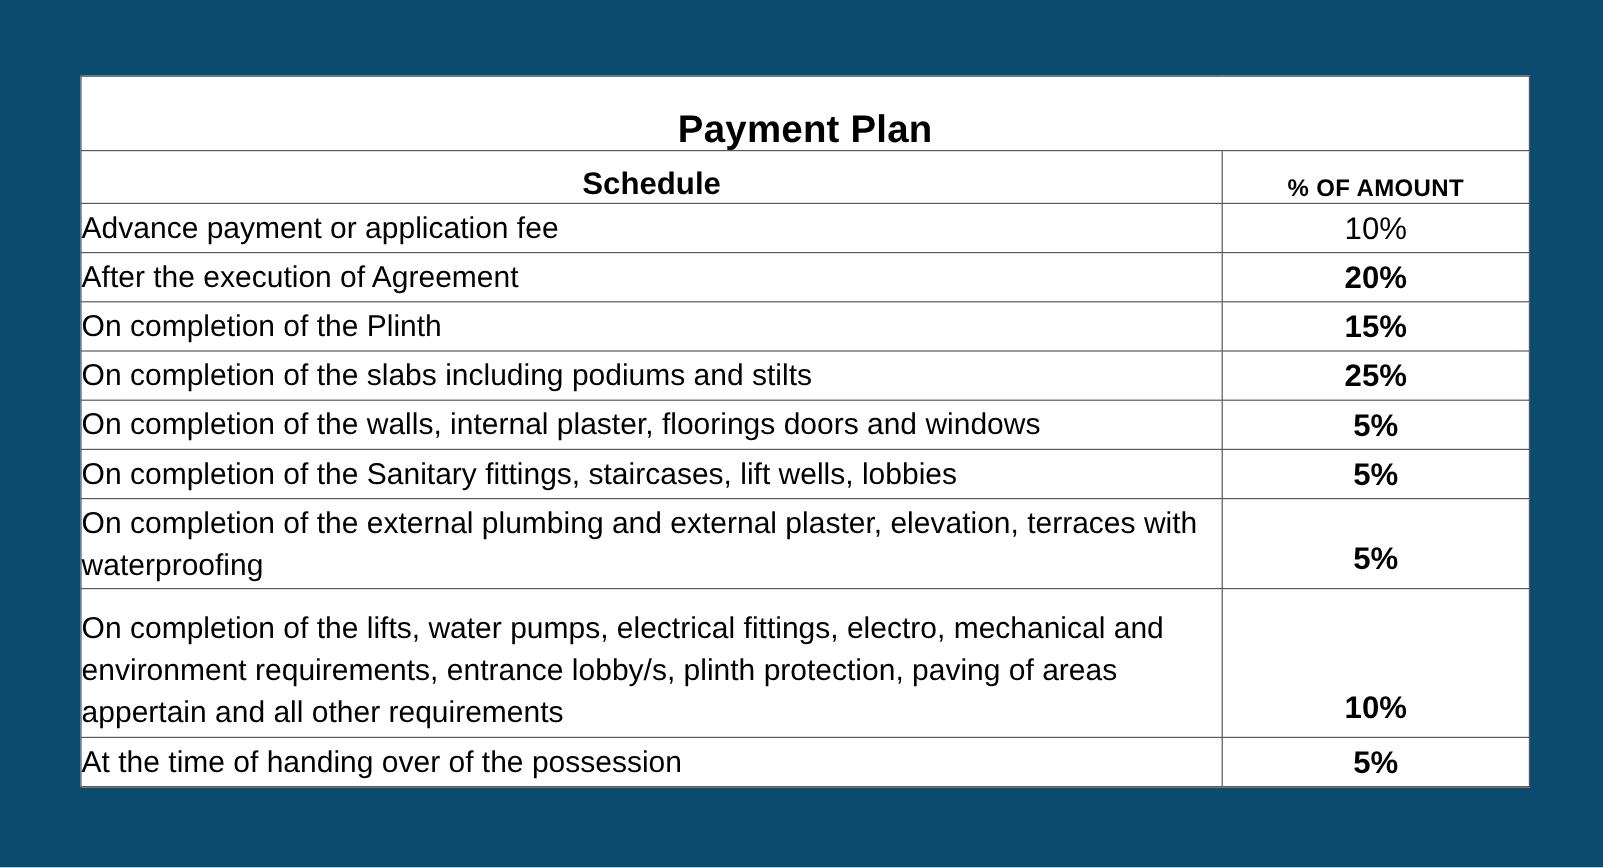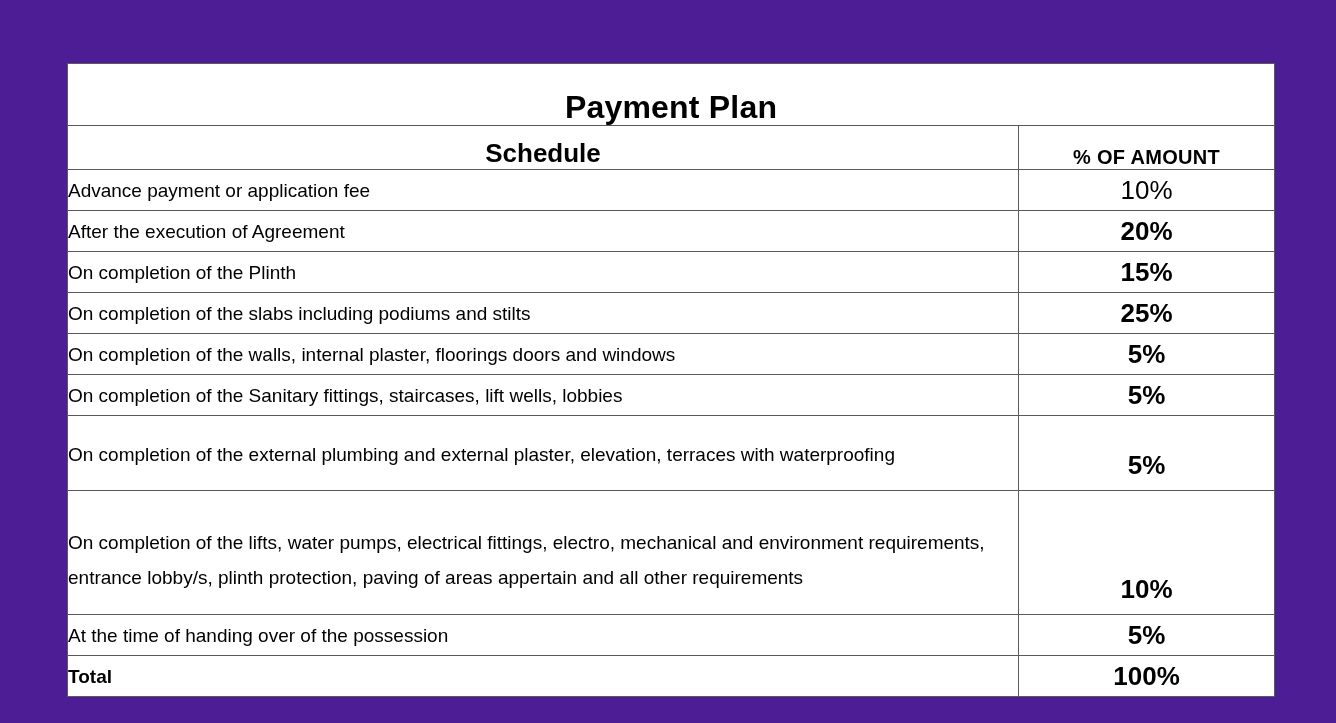--- a/index.html
+++ b/index.html
@@ -20,7 +20,7 @@
     position: relative;
     width: 1336px;
     height: 723px;
-    background: #4c1d95;
+    background: #0c4a6e;
   }
 
   

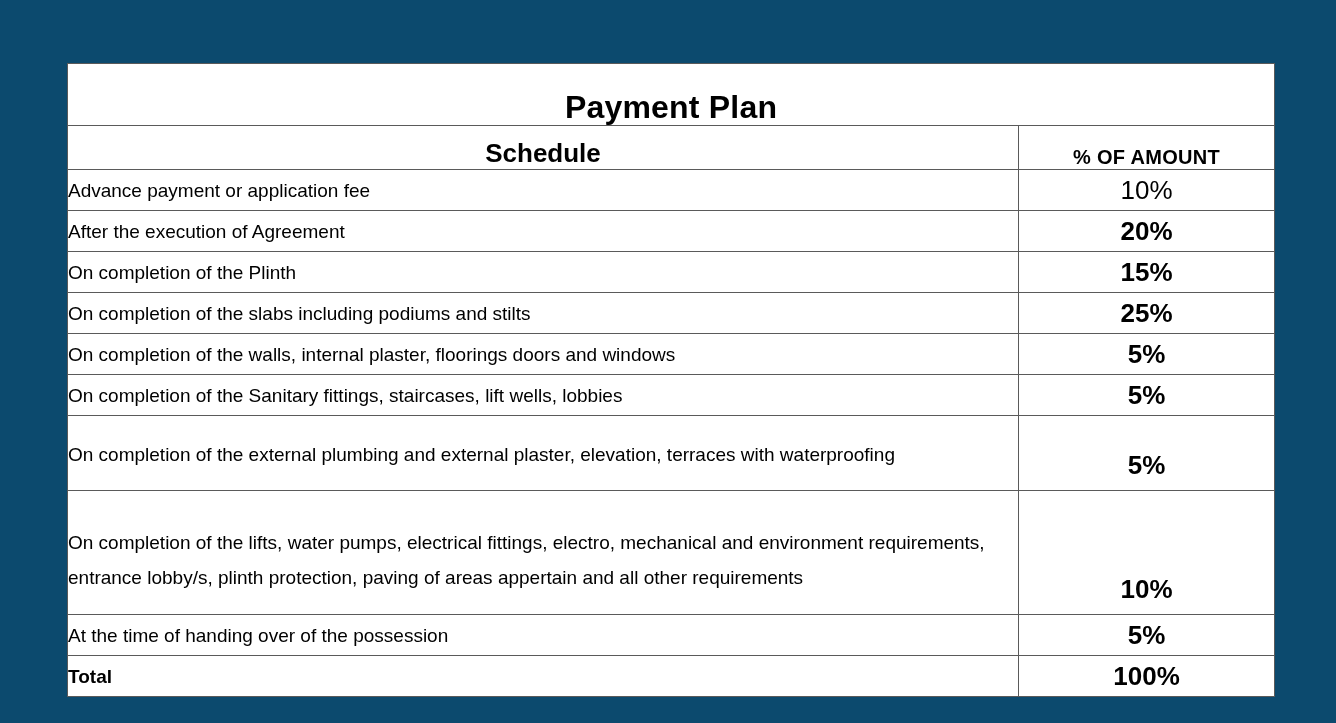--- a/index.html
+++ b/index.html
@@ -78,7 +78,7 @@
 
   
   .sched-cell {
-    font-size: 19px;
+    font-size: 25px;
     line-height: 35px;
     text-align: left;
     padding: 0 10px 0 13px;

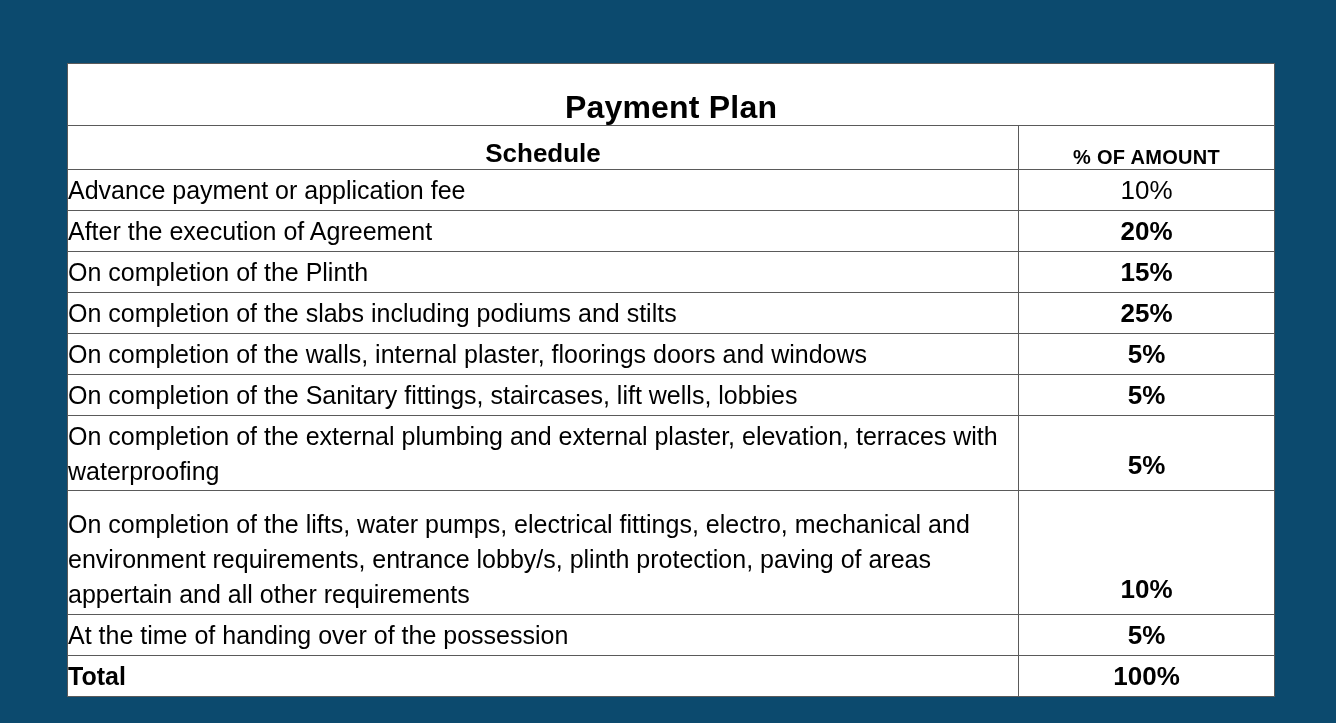--- a/index.html
+++ b/index.html
@@ -177,10 +177,6 @@
           <td class="amt-cell">5%</td>
         </tr>
 
-        <tr class="lines-1 total-row">
-          <td class="sched-cell">Total</td>
-          <td class="amt-cell">100%</td>
-        </tr>
 
       </tbody>
     </table>

